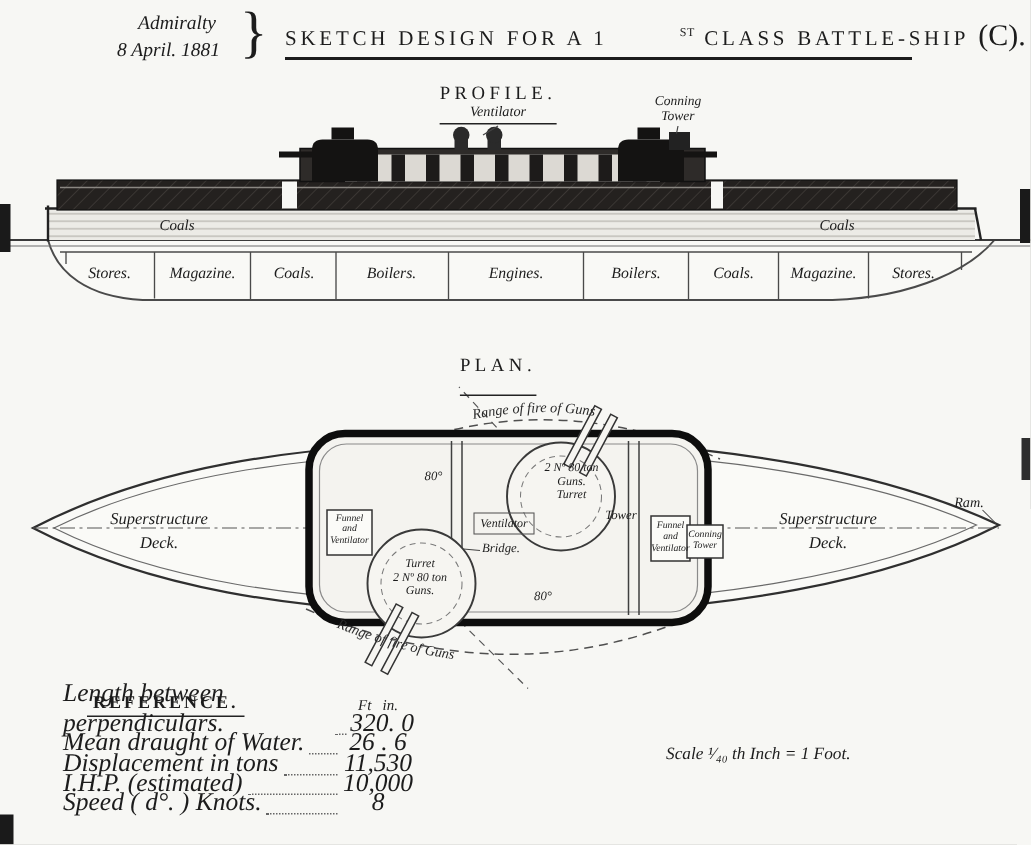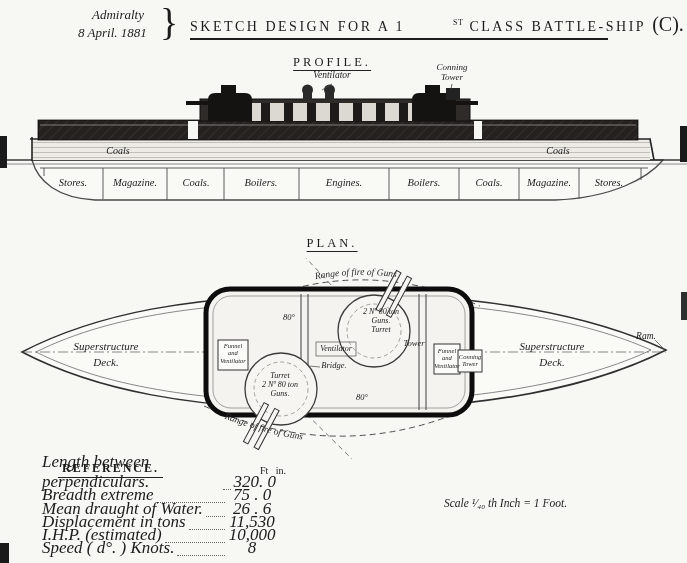--- a/index.html
+++ b/index.html
@@ -10,7 +10,7 @@
   .lbl { position:absolute; font-style:italic; white-space:nowrap; line-height:1.12; }
   .ctr { transform:translateX(-50%); text-align:center; }
   .head { font-style:normal; letter-spacing:3px; border-bottom:1.2px solid #222;
-          padding-bottom:1px; font-size:12.5px; }
+          padding-bottom:13px; font-size:12.5px; }
   .title-row { position:absolute; left:190px; top:13px; font-style:normal;
                letter-spacing:2.5px; font-size:14px; white-space:nowrap; }
   .title-row sup { font-size:8px; letter-spacing:0.5px;margin-left:48px; }

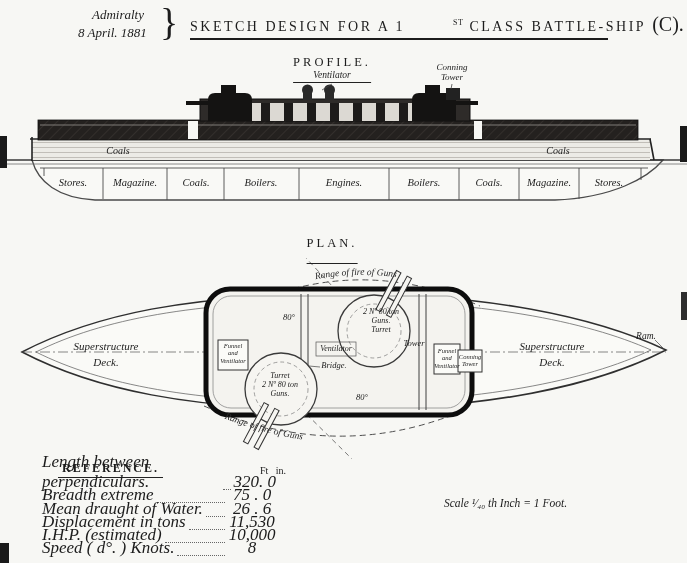--- a/index.html
+++ b/index.html
@@ -19,8 +19,8 @@
   .brace { position:absolute; left:160px; top:0px; font-size:38px; font-style:normal; }
   .ref-title { position:absolute; left:58px; top:461px; font-weight:bold; font-size:12px;
                letter-spacing:2px; border-bottom:1.5px solid #222; padding:0 4px 1px 4px; }
-  .ref-colhead { position:absolute; left:240px; top:465px; width:46px; text-align:right;
-                 font-size:10px; white-space:pre; }
+  .ref-colhead { position:absolute; left:229px; top:465px; width:46px; text-align:center;
+                 font-style:italic; font-size:10px; white-space:pre; }
   .ref { position:absolute; left:42px; top:479px; width:234px; font-size:17px; }
   .ref-row { display:flex; align-items:flex-end; height:13.2px; font-style:italic; }
   .ref-dots { flex:1; border-bottom:1px dotted #666; margin:0 3px 2px 3px; min-width:8px; }

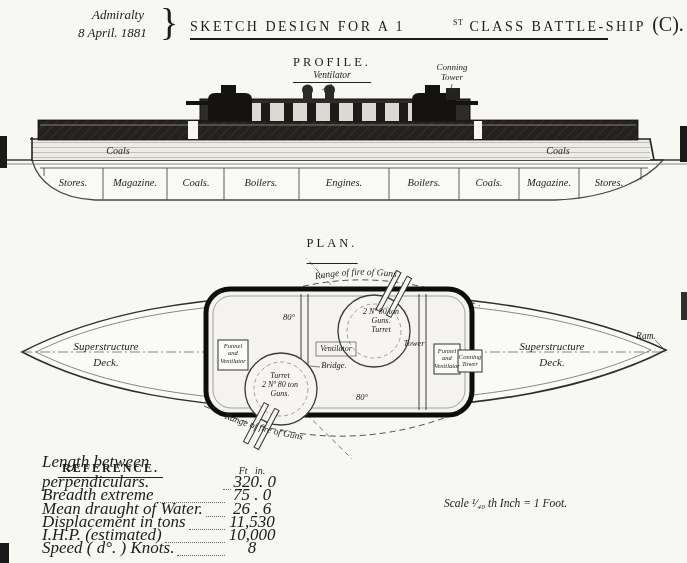--- a/index.html
+++ b/index.html
@@ -248,11 +248,6 @@
       <span class="ref-val">320. 0</span>
     </div>
     <div class="ref-row">
-      <span>Breadth extreme</span>
-      <span class="ref-dots"></span>
-      <span class="ref-val">75 . 0</span>
-    </div>
-    <div class="ref-row">
       <span>Mean draught of Water.</span>
       <span class="ref-dots"></span>
       <span class="ref-val">26 . 6</span>

